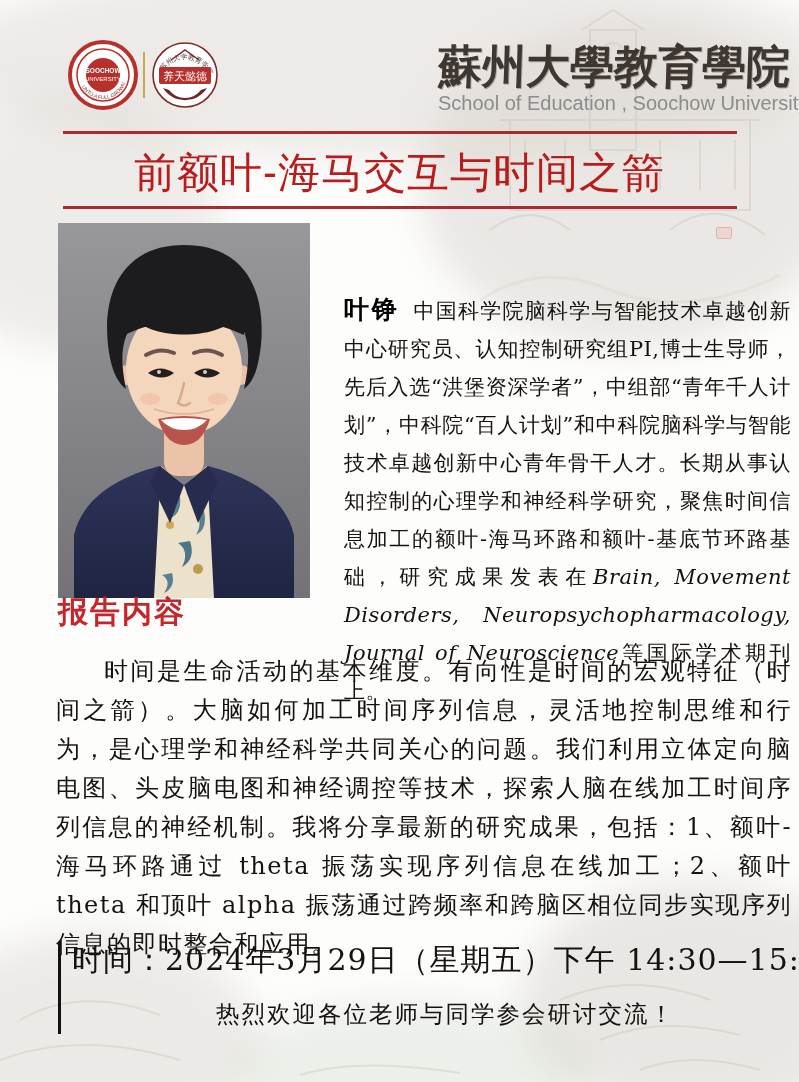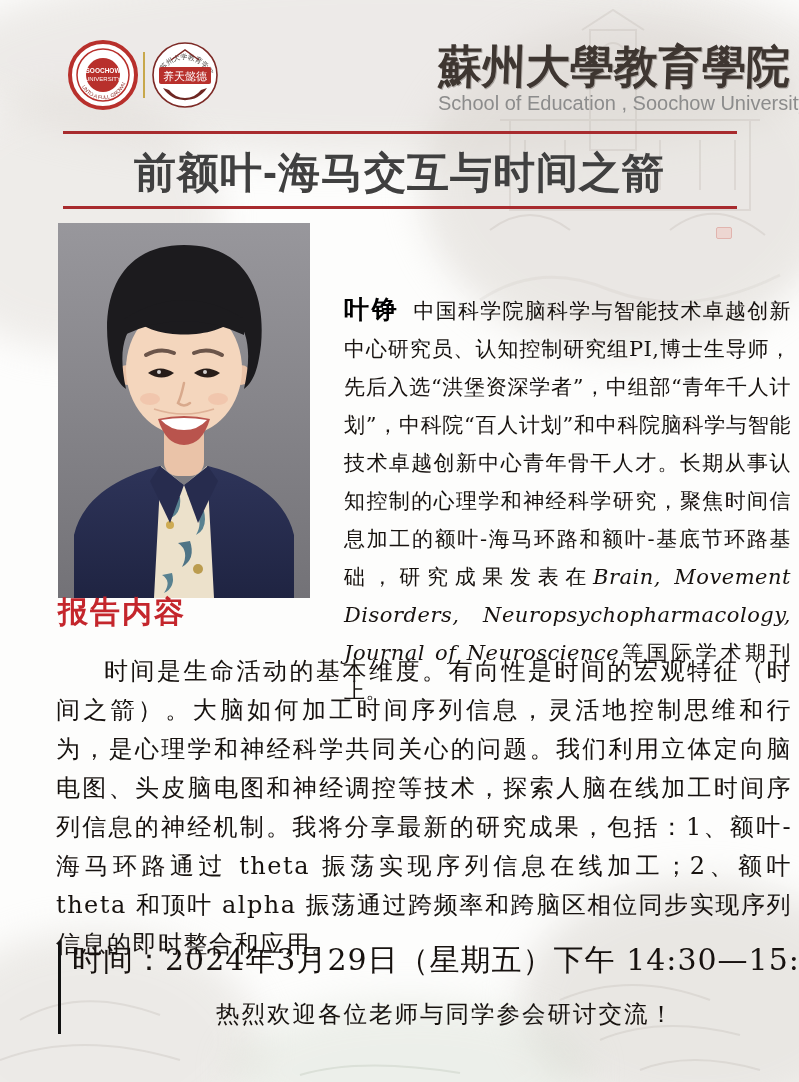--- a/index.html
+++ b/index.html
@@ -43,7 +43,7 @@
   .rule-top { top:131px; } .rule-bottom { top:206px; }
   .main-title {
     position:absolute; left:0; top:145px; width:799px; text-align:center;
-    font-size:42px; font-weight:700; color:#404040; letter-spacing:1px;
+    font-size:42px; font-weight:400; color:#b91c1c; letter-spacing:1px;
     font-family:"Liberation Sans", sans-serif;
   }
   

